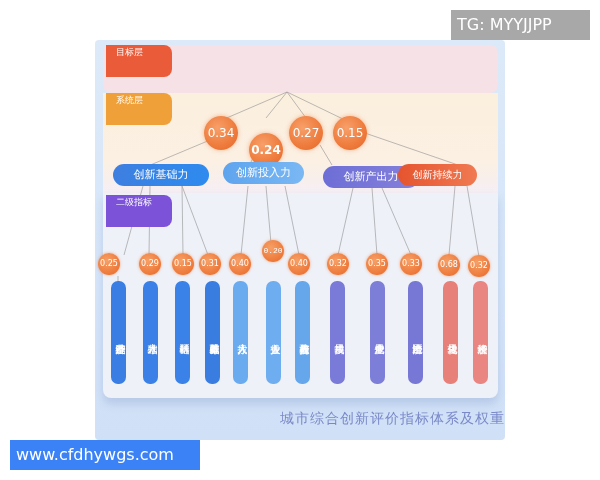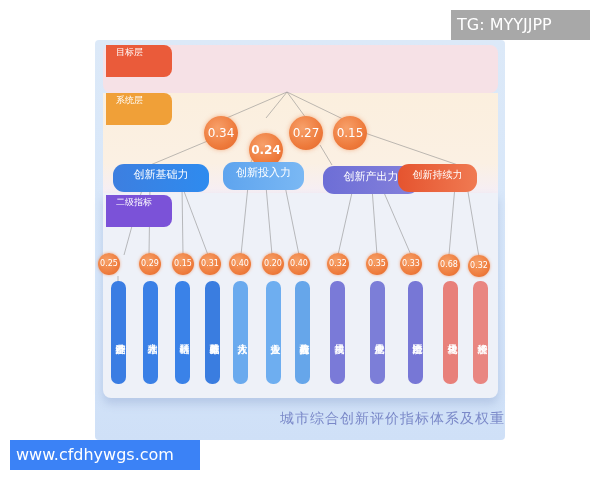--- a/index.html
+++ b/index.html
@@ -36,7 +36,7 @@
     color:#fff; font-size:12px; line-height:34px; text-align:center;
     box-shadow:0 0 4px rgba(238,123,60,0.5); }
 
-  .dim { position:absolute; height:28px; border-radius:11px; color:#fff; font-size:11px;
+  .dim { position:absolute; height:22px; border-radius:11px; color:#fff; font-size:11px;
     line-height:22px; text-align:center; }
 
   .w2 { position:absolute; width:22px; height:22px; border-radius:50%;

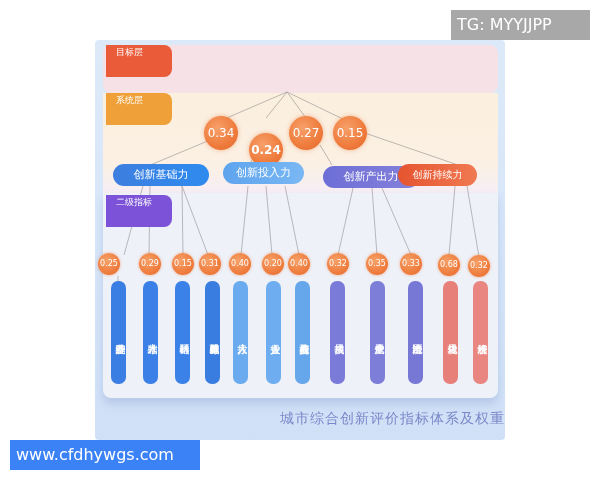--- a/index.html
+++ b/index.html
@@ -119,7 +119,7 @@
   <div class="w2" style="left:172px;top:253px;">0.15</div>
   <div class="w2" style="left:199px;top:253px;">0.31</div>
   <div class="w2" style="left:229px;top:253px;">0.40</div>
-  <div class="w2" style="left:262px;top:253px;">0.20</div>
+  <div class="w2" style="left:262px;top:240px;font-family:Liberation Mono, monospace;">0.20</div>
   <div class="w2" style="left:288px;top:253px;">0.40</div>
   <div class="w2" style="left:327px;top:253px;">0.32</div>
   <div class="w2" style="left:366px;top:253px;">0.35</div>

